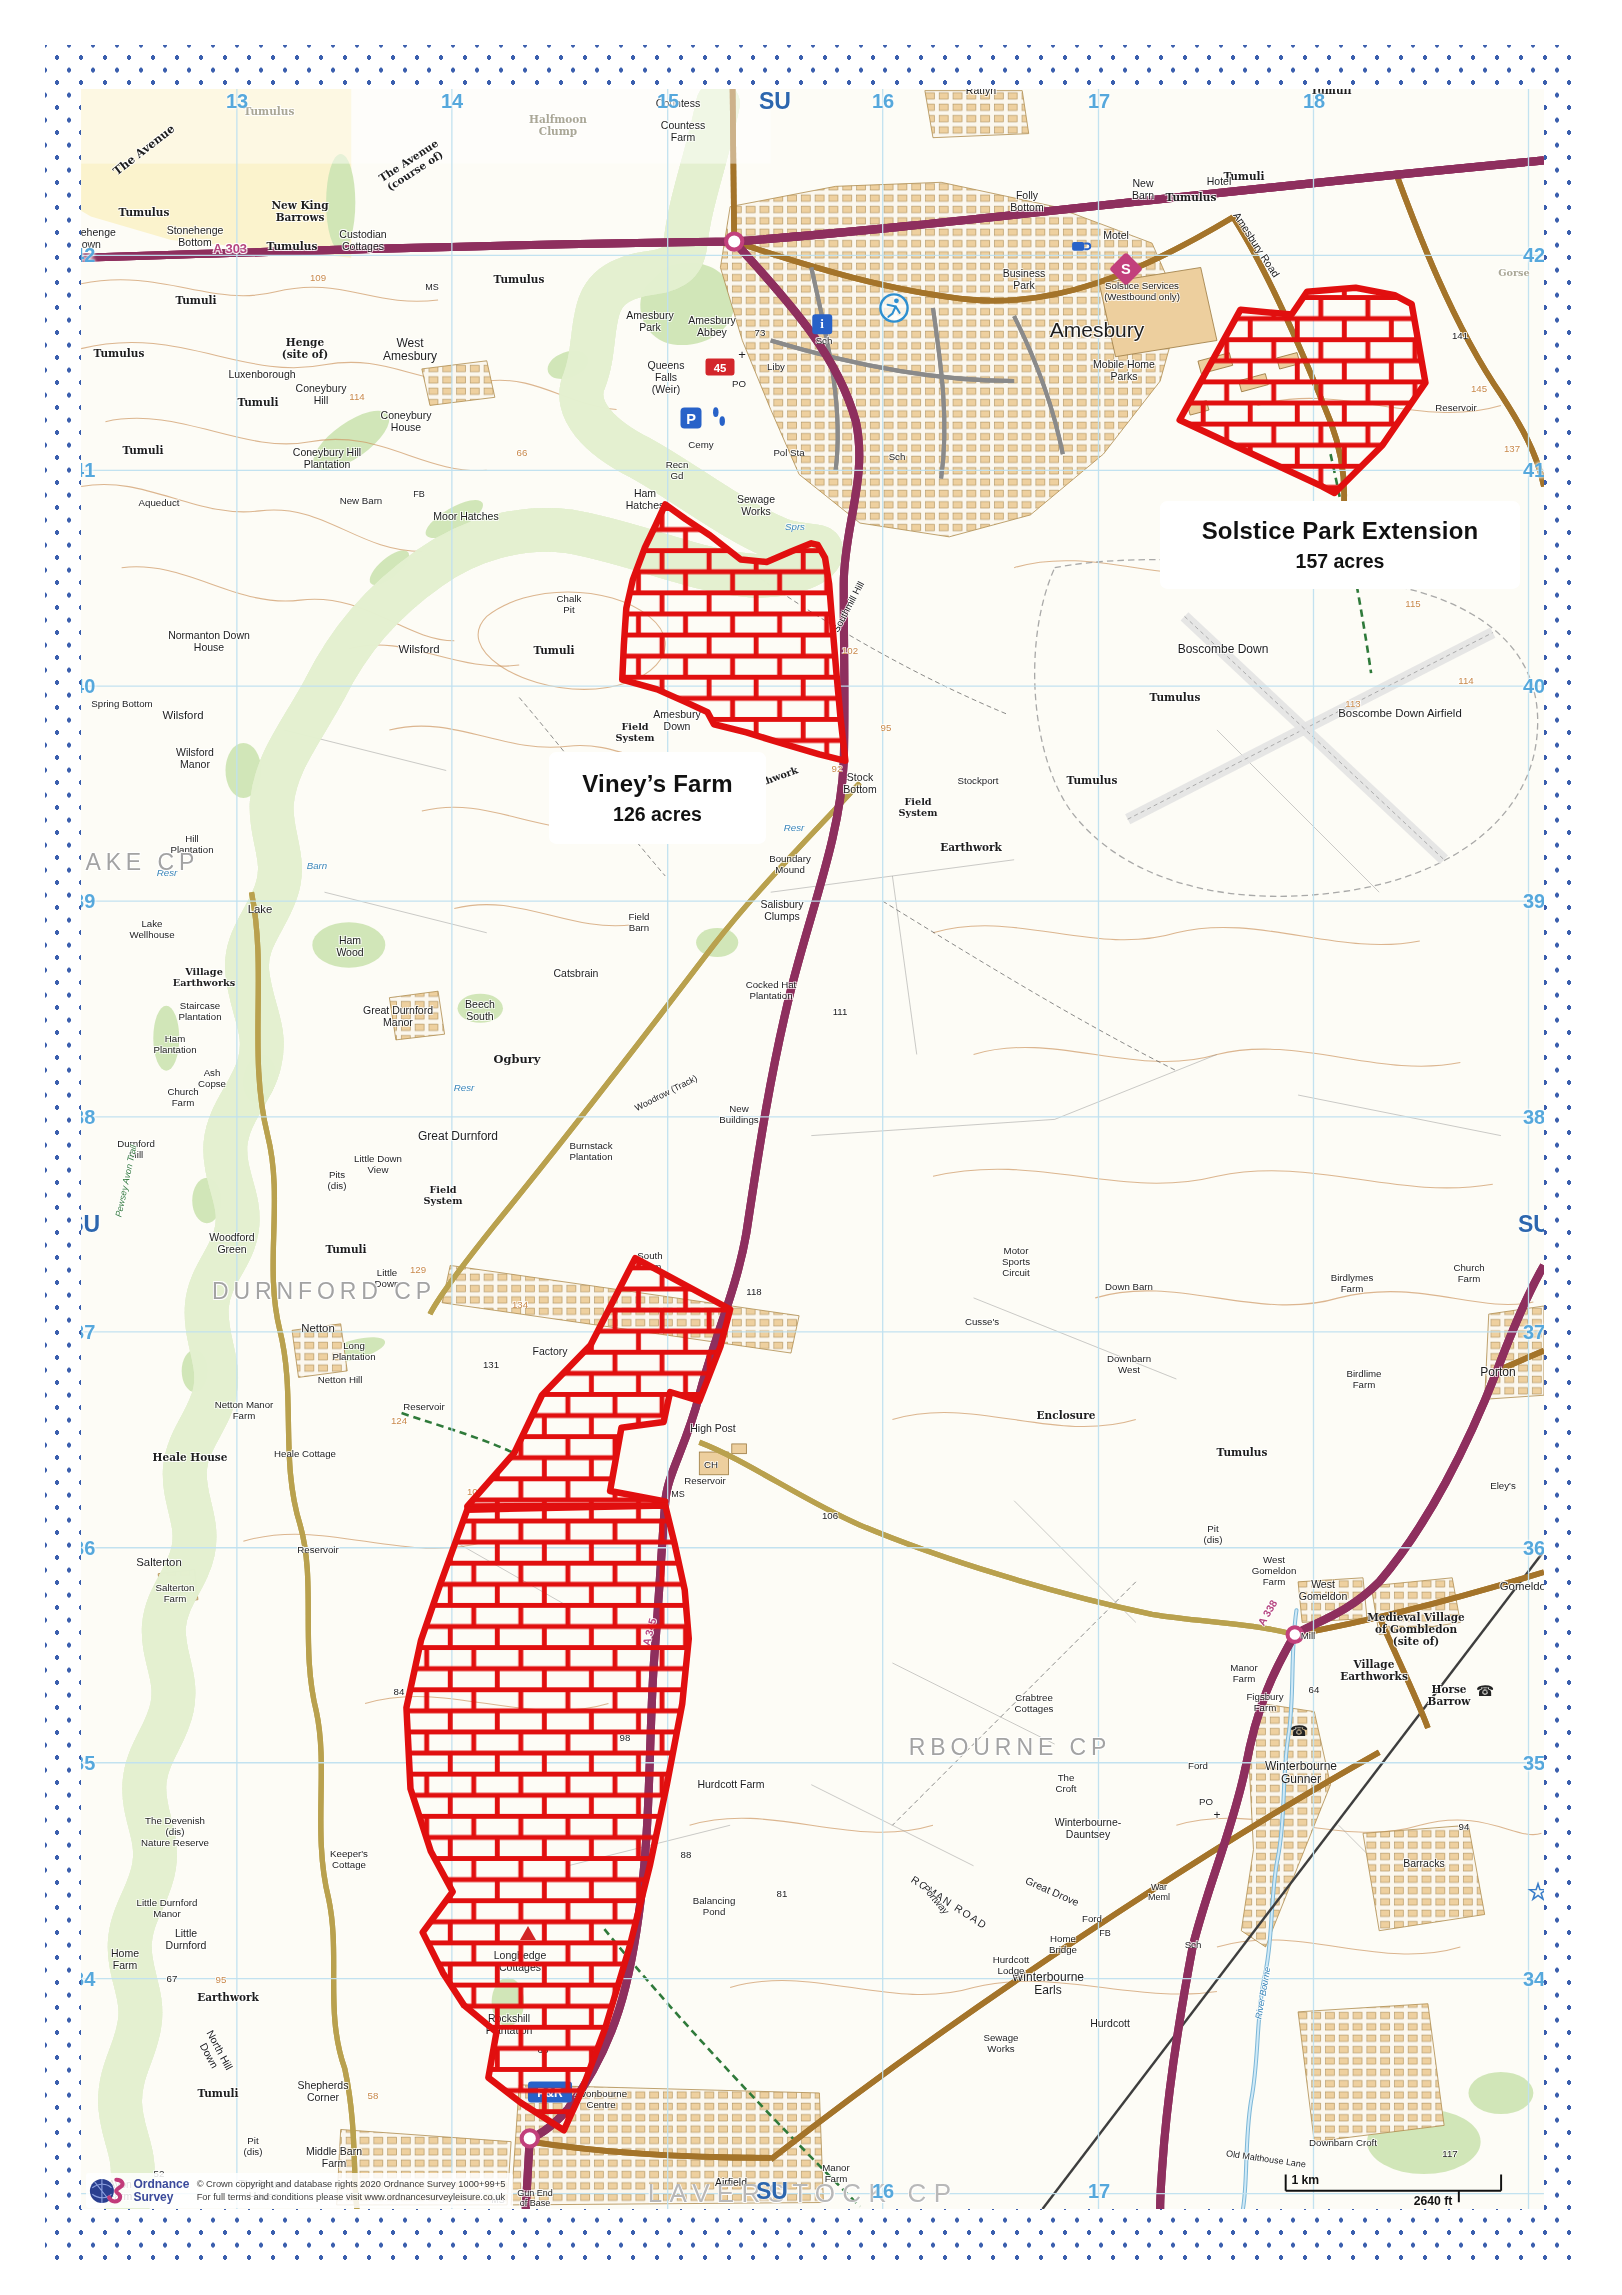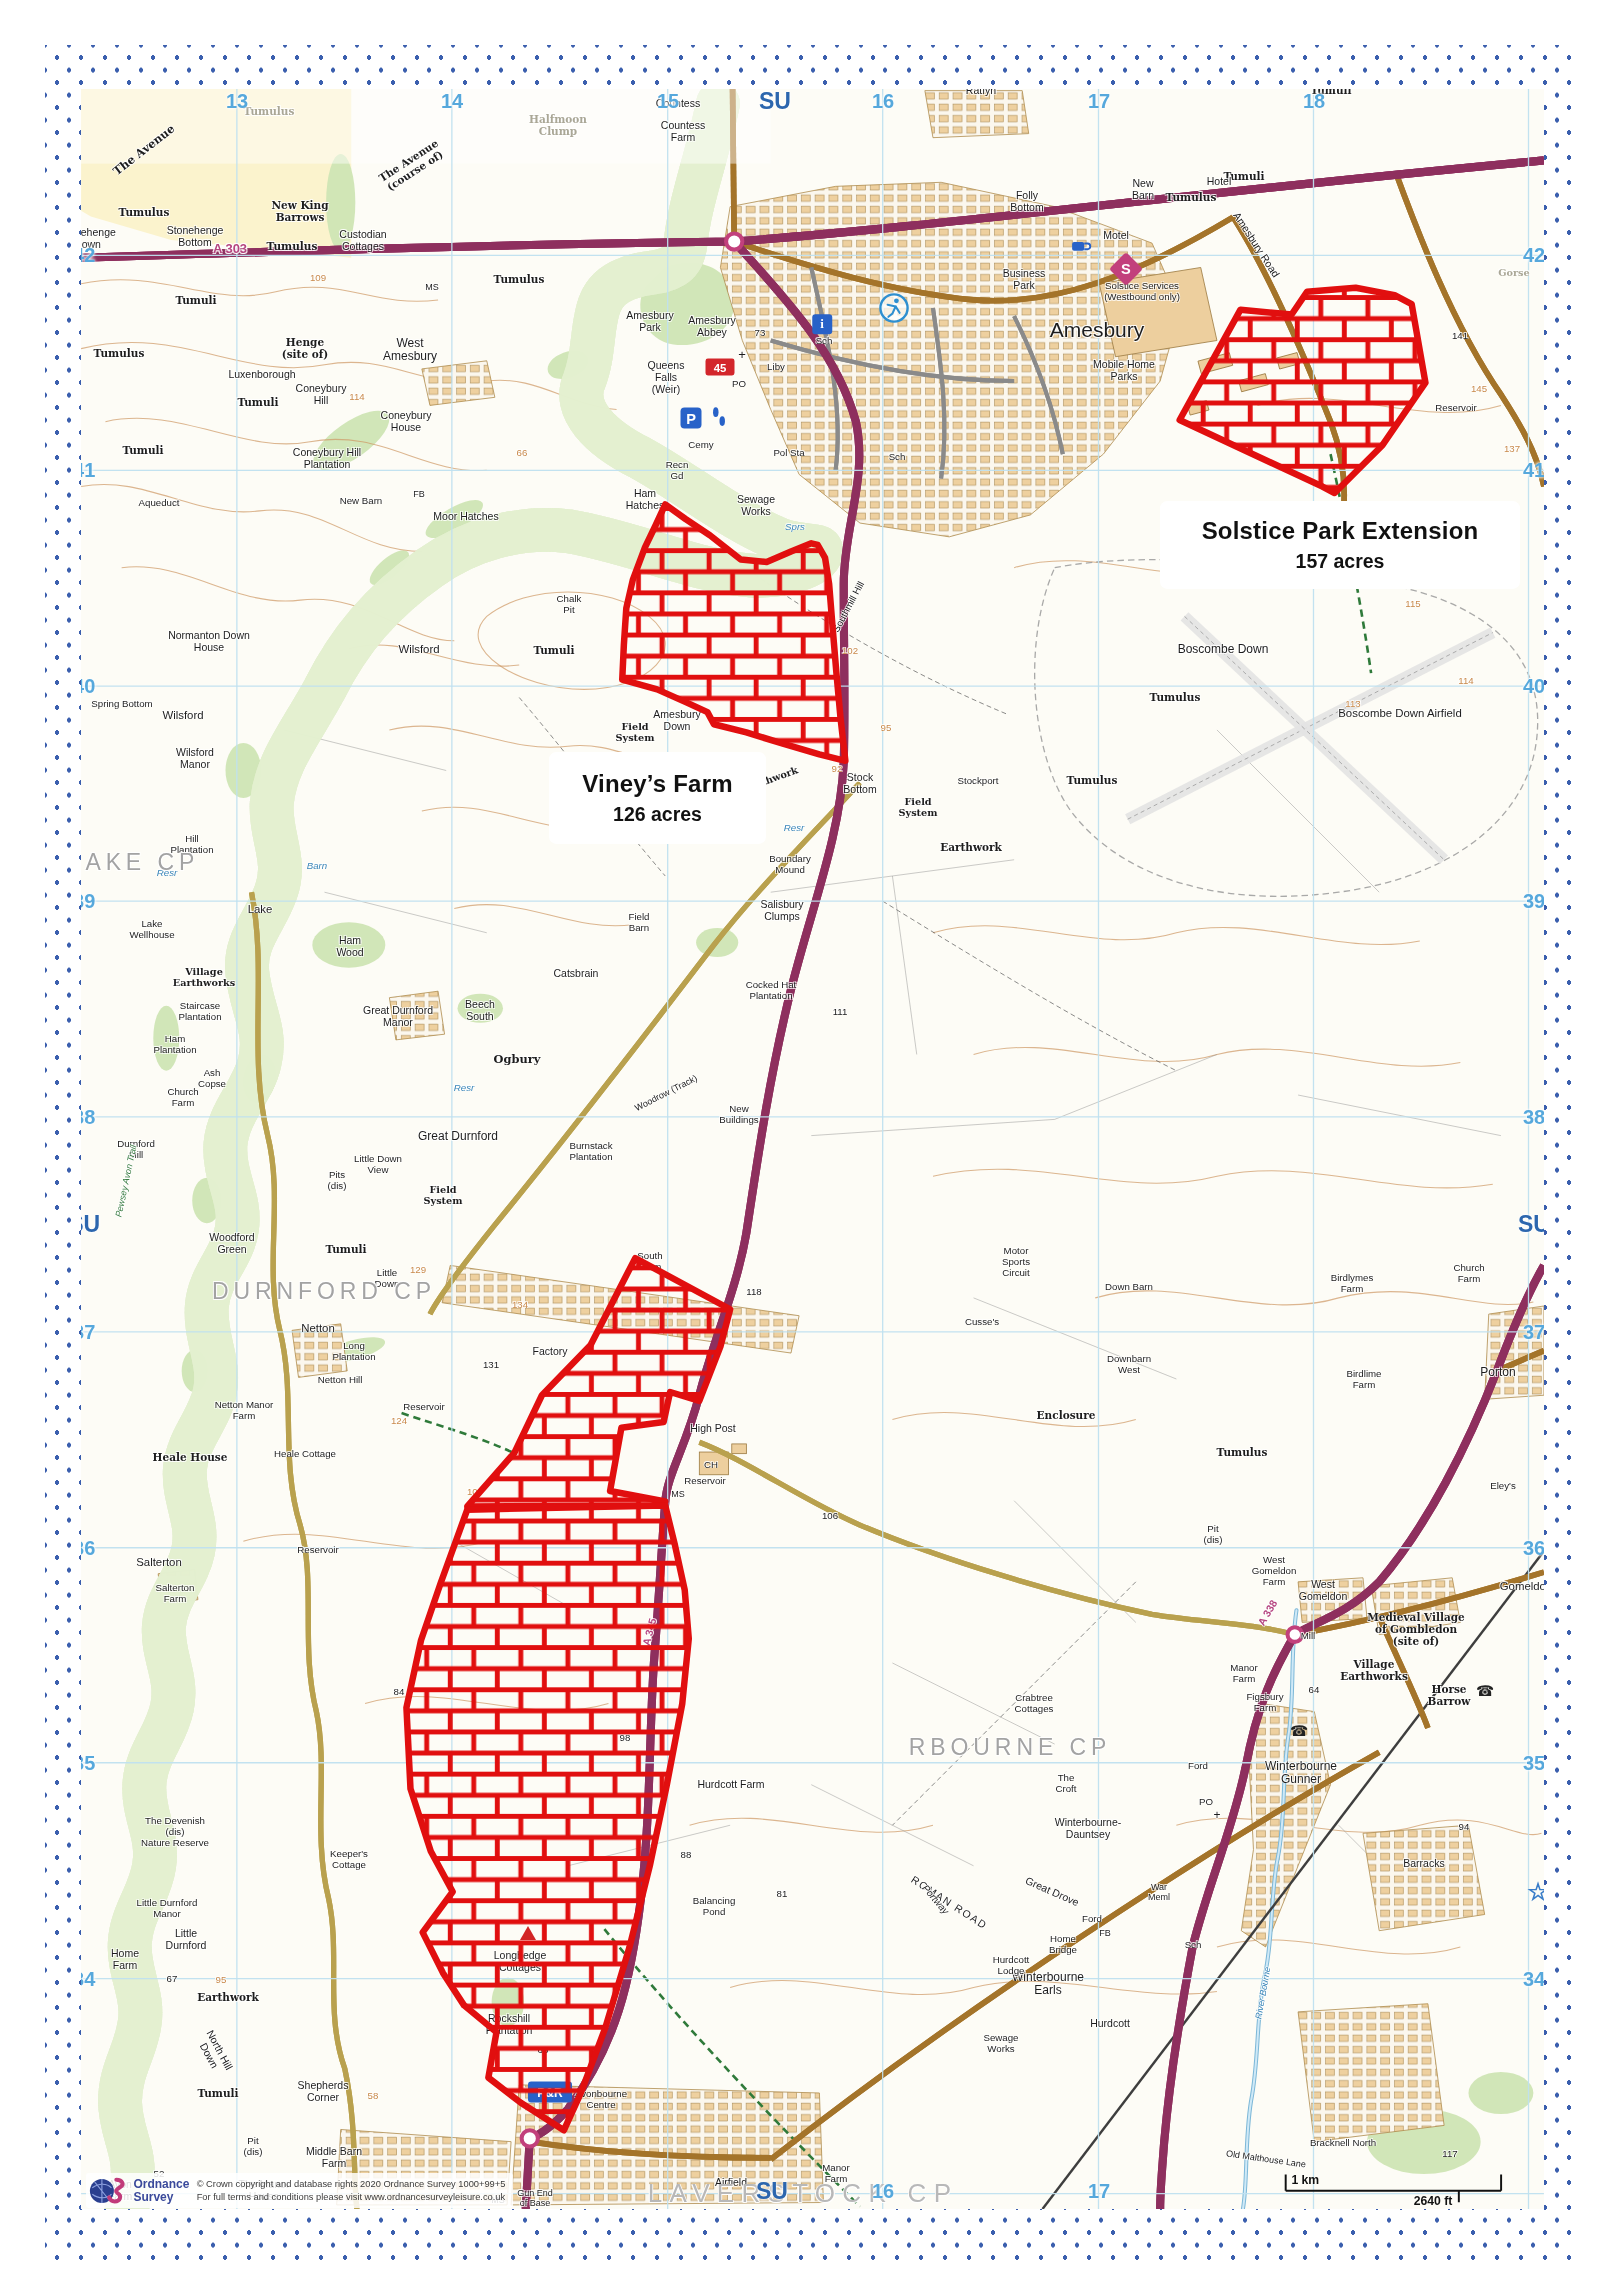--- a/index.html
+++ b/index.html
@@ -590,7 +590,7 @@
         <div class="maplabel" style="left: 454px; top: 2109px; font-size: 9px; color: rgb(29, 29, 29); font-family: &quot;Liberation Sans&quot;, sans-serif; font-weight: 400;">Gun End
 of Base</div>
         <div class="maplabel" style="left: 417px; top: 2111px; font-size: 9px; color: rgb(29, 29, 29); font-family: &quot;Liberation Sans&quot;, sans-serif; font-weight: 400;">MS</div>
-        <div class="maplabel" style="left: 1262px; top: 2054px; font-size: 9.7px; color: rgb(29, 29, 29); font-family: &quot;Liberation Sans&quot;, sans-serif; font-weight: 400;">Bracknell North</div>
+        <div class="maplabel" style="left: 1262px; top: 2054px; font-size: 9.7px; color: rgb(29, 29, 29); font-family: &quot;Liberation Sans&quot;, sans-serif; font-weight: 400;">Downbarn Croft</div>
         <div class="maplabel" style="left: 1369px; top: 2065px; font-size: 9.7px; color: rgb(29, 29, 29); font-family: &quot;Liberation Sans&quot;, sans-serif; font-weight: 400;">117</div>
         <div class="maplabel" style="left: 1185px; top: 2070px; font-size: 9px; color: rgb(29, 29, 29); font-family: &quot;Liberation Sans&quot;, sans-serif; font-weight: 400; transform: translate(-50%, -50%) rotate(8deg);">Old Malthouse Lane</div>
         <div class="maplabel" style="left: 749px; top: 1427px; font-size: 9.7px; color: rgb(29, 29, 29); font-family: &quot;Liberation Sans&quot;, sans-serif; font-weight: 400;">106</div>

